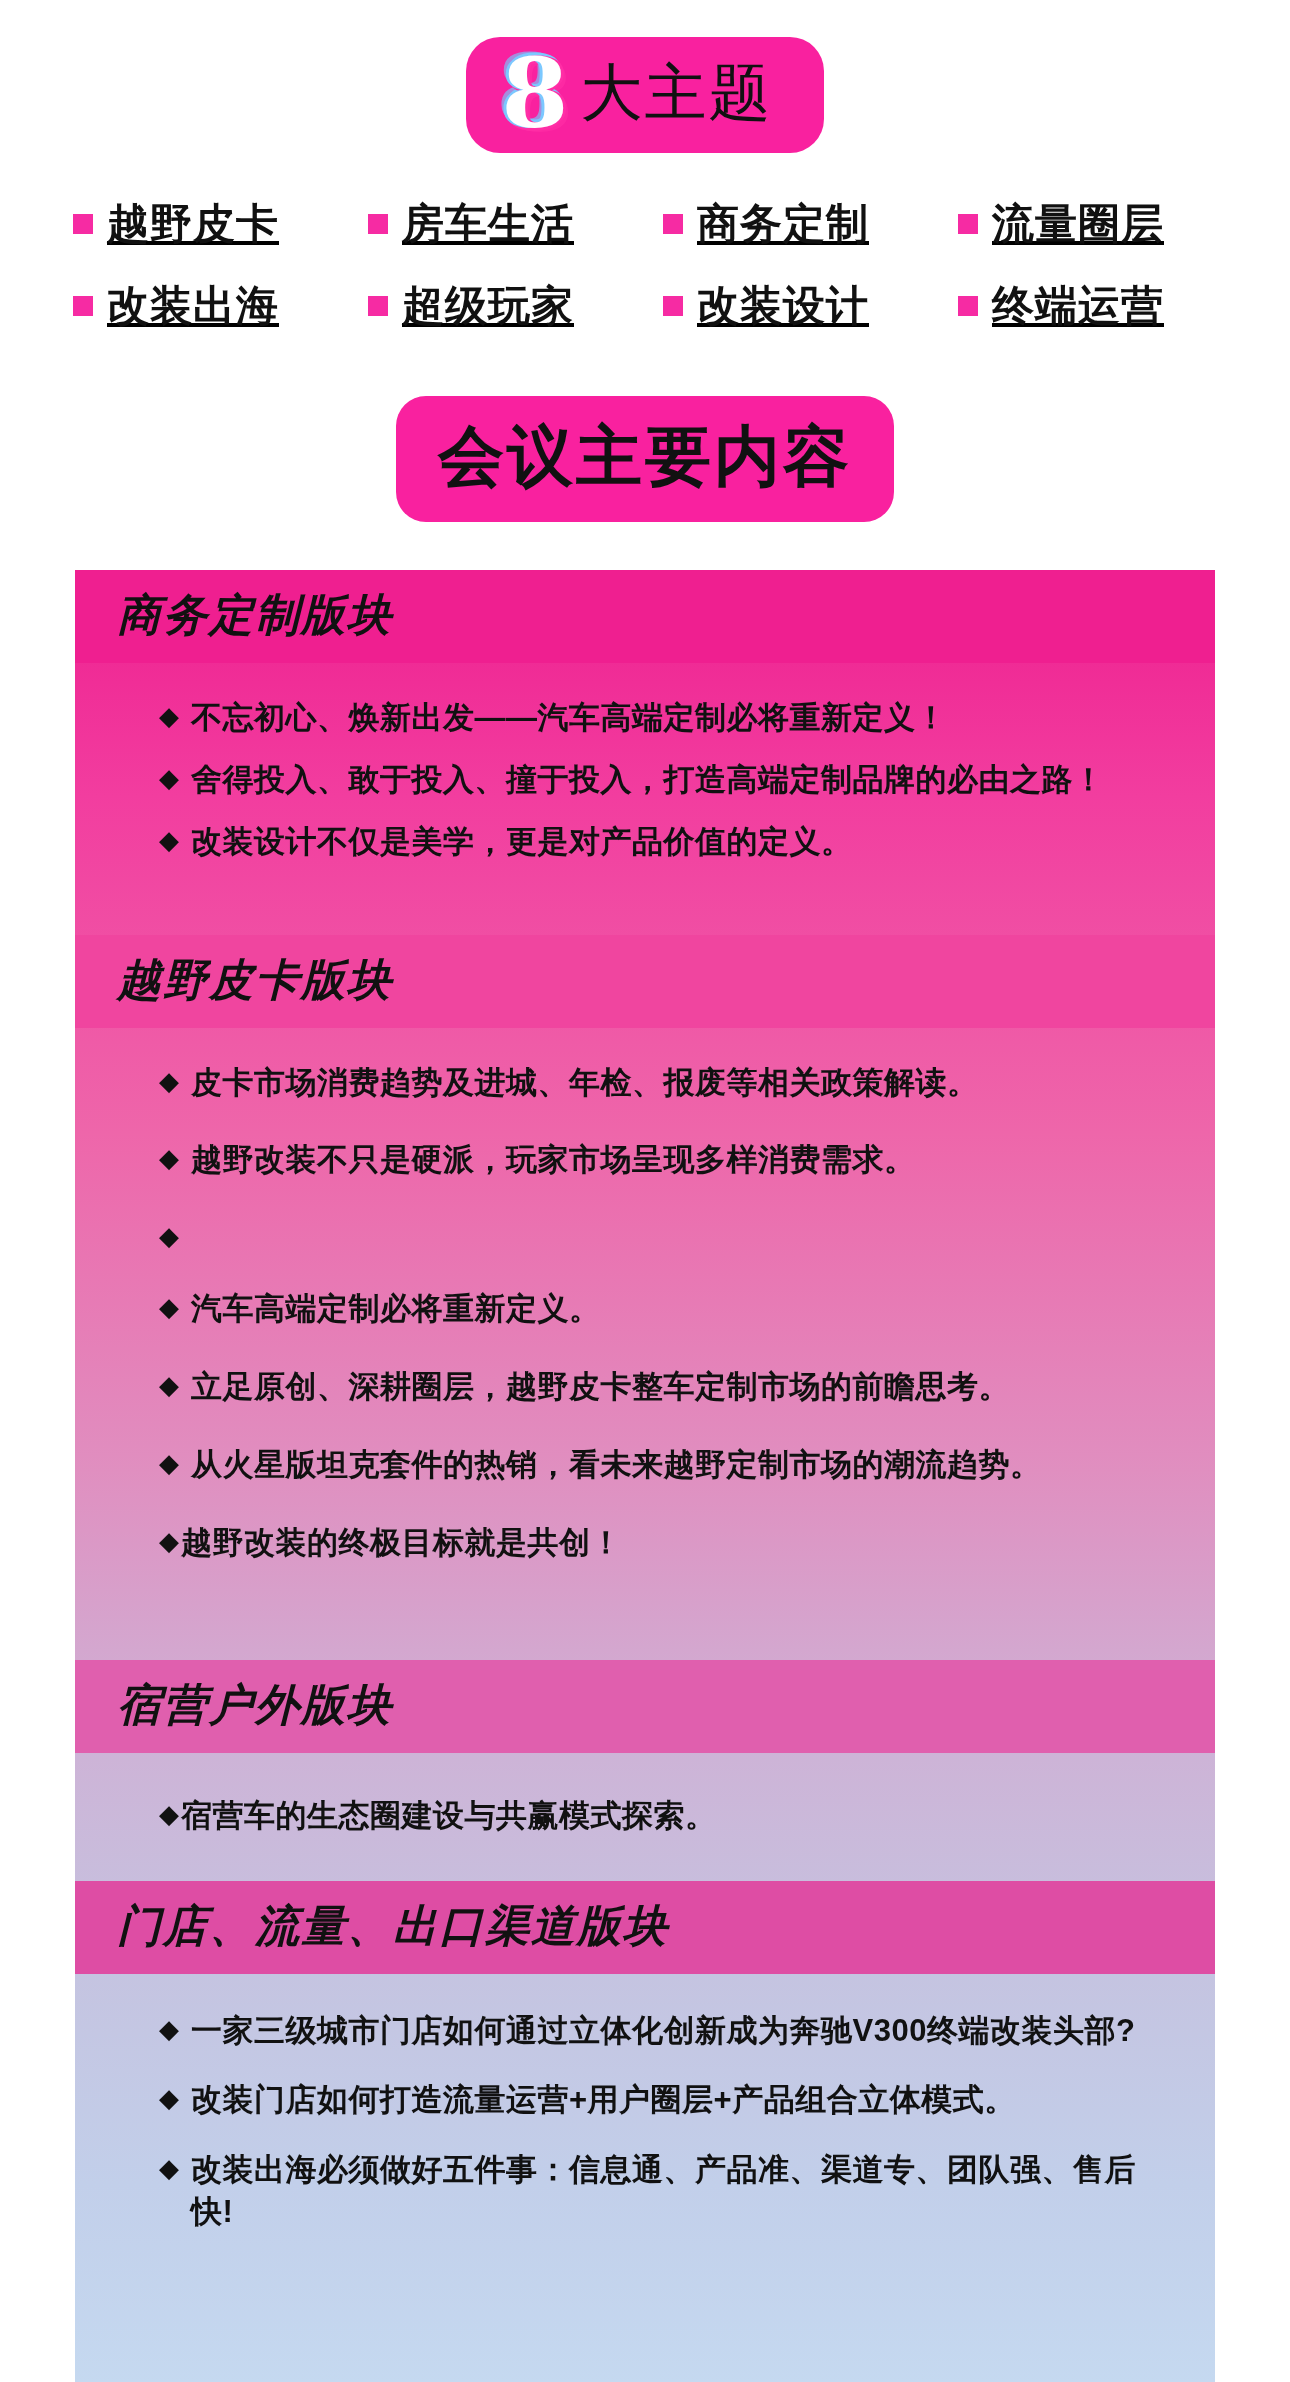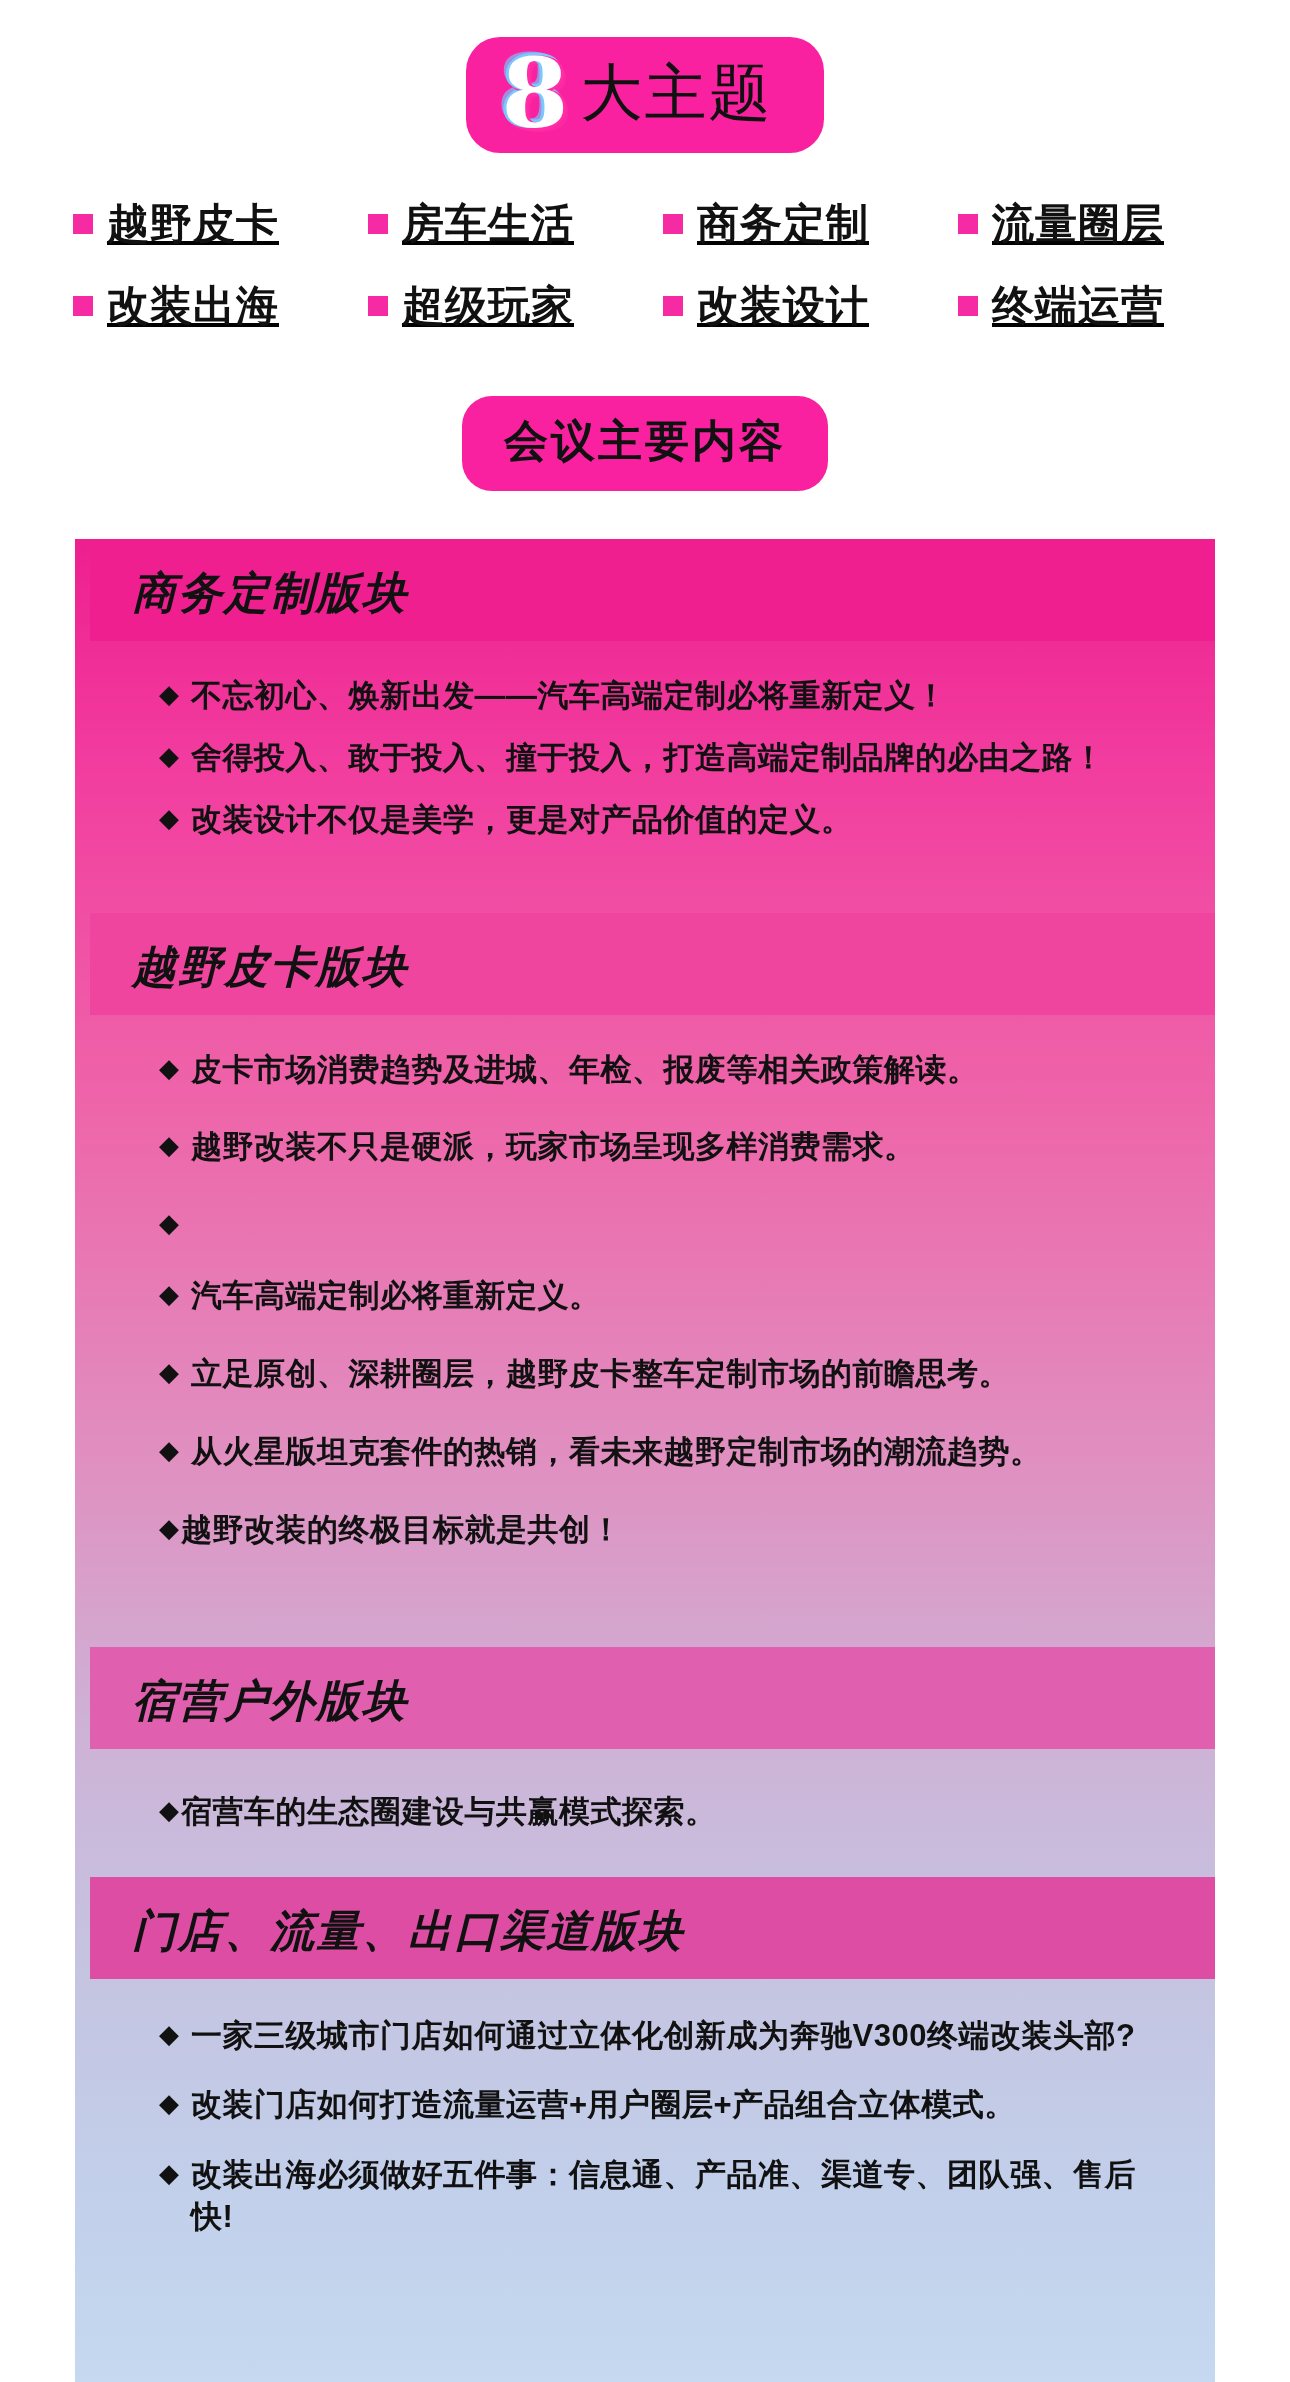--- a/index.html
+++ b/index.html
@@ -128,7 +128,7 @@
     z-index: -1;
   }
   .section-title-text {
-    font-size: 44px;
+    font-size: 66px;
     font-weight: bold;
     color: #111111;
     letter-spacing: 3px;

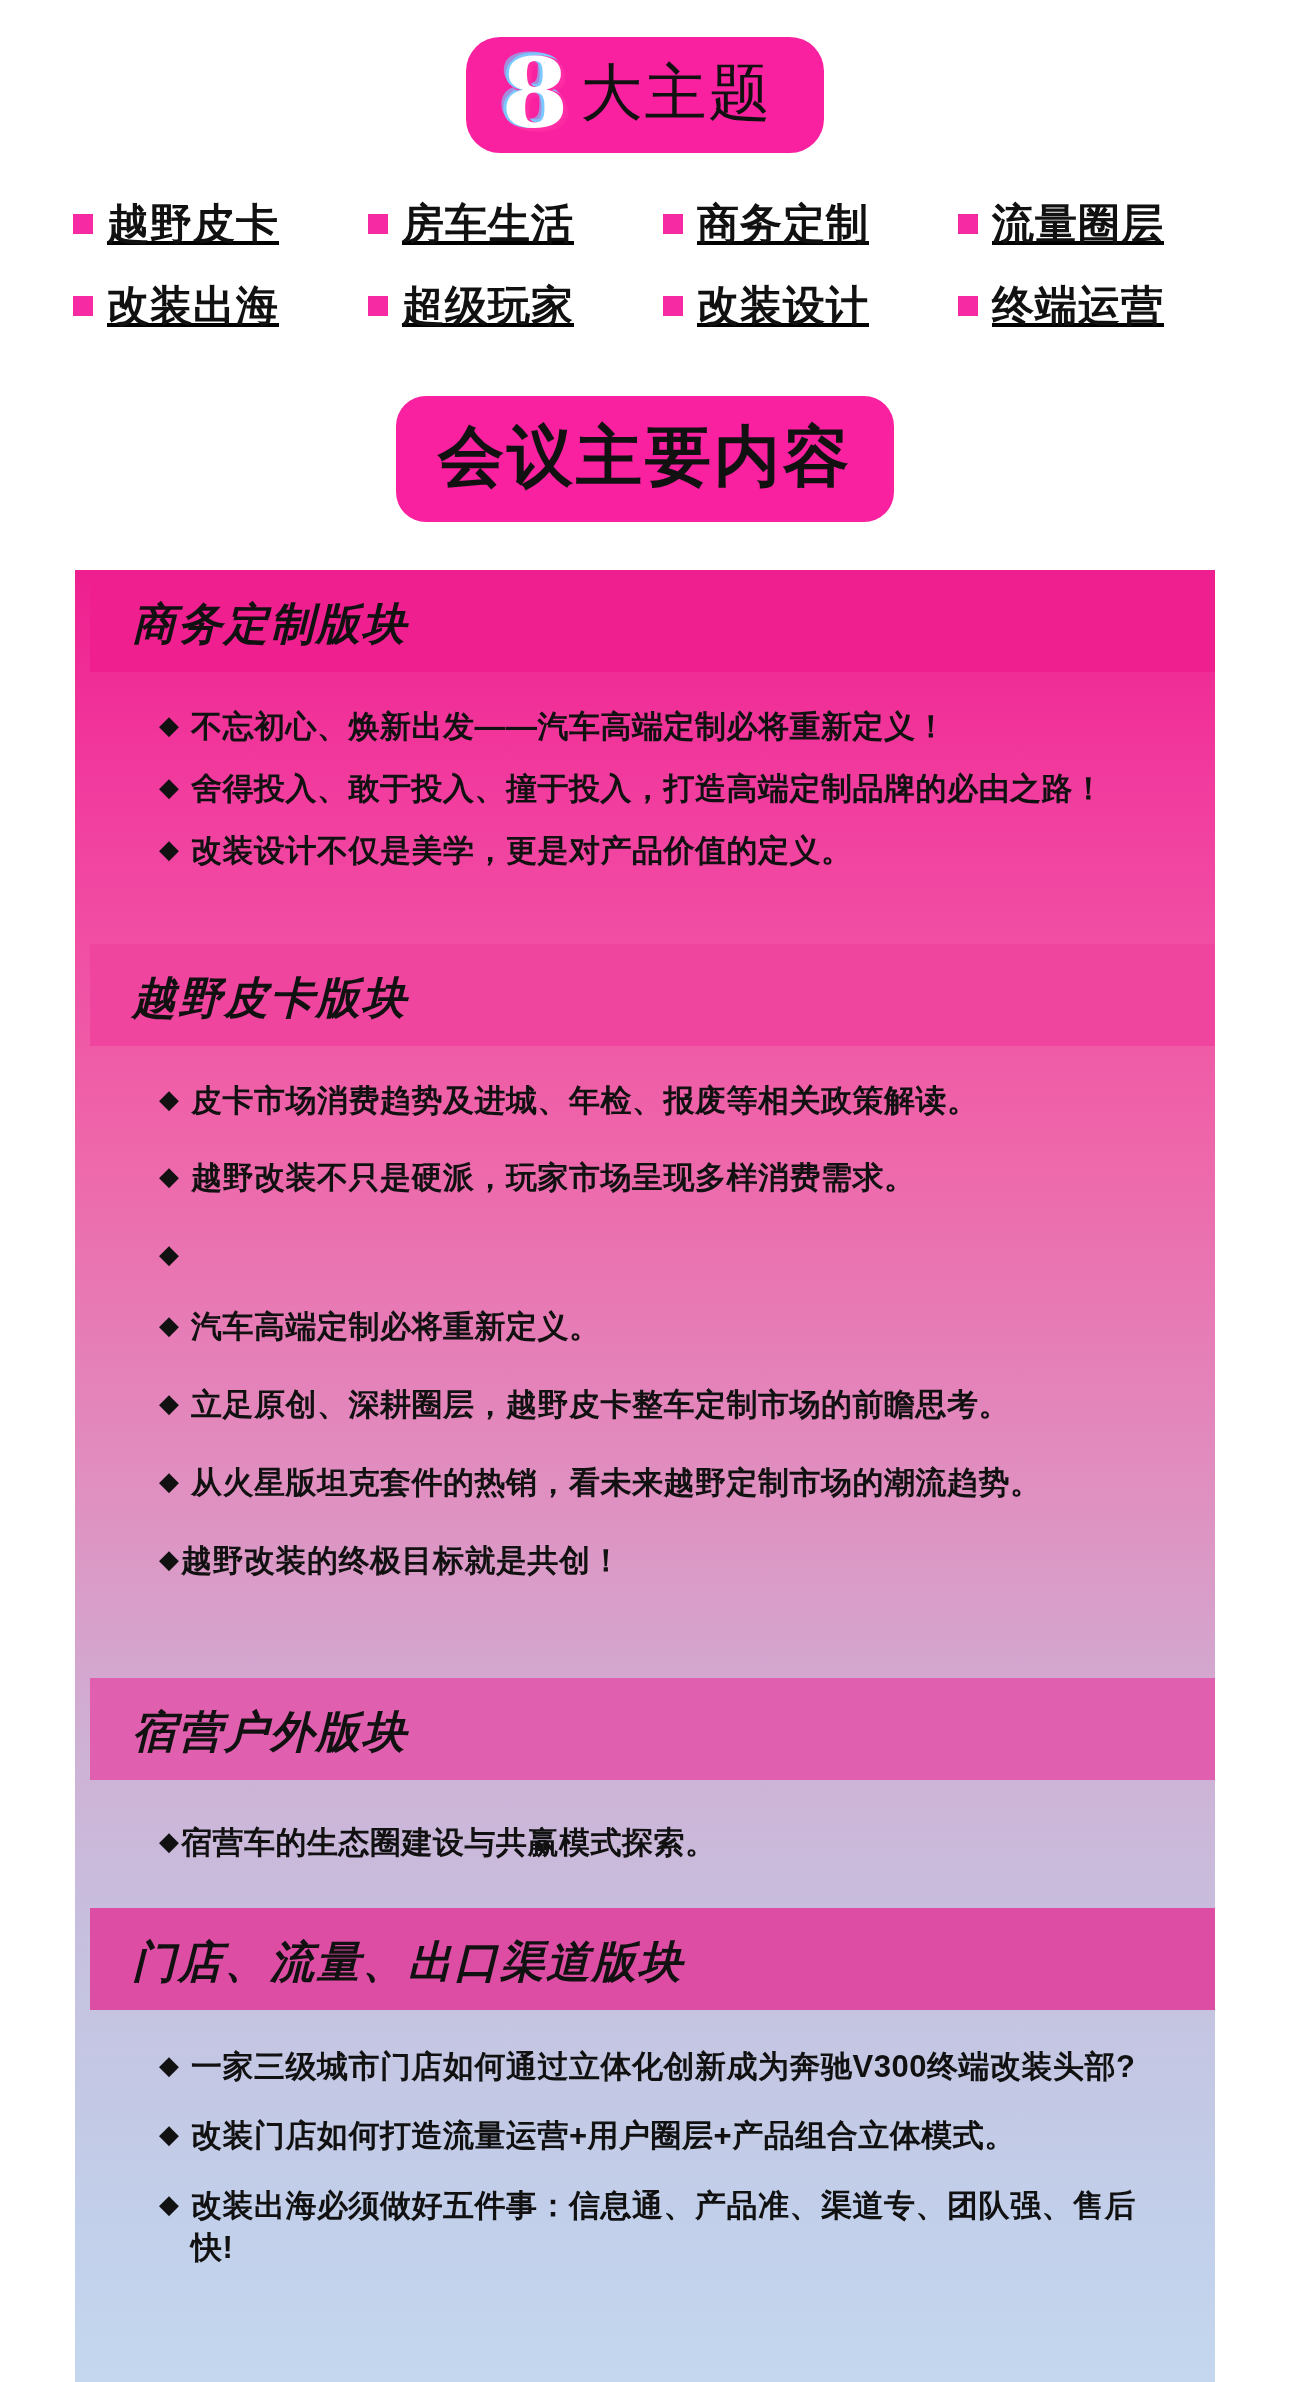--- a/index.html
+++ b/index.html
@@ -154,9 +154,8 @@
 
   .block-header {
     position: relative;
-    padding: 25px 0 18px 42px;
+    padding: 16px 0 18px 42px;
     margin-bottom: 0;
-    margin-left: 15px;
   }
   .block-header .bar {
     position: absolute;

